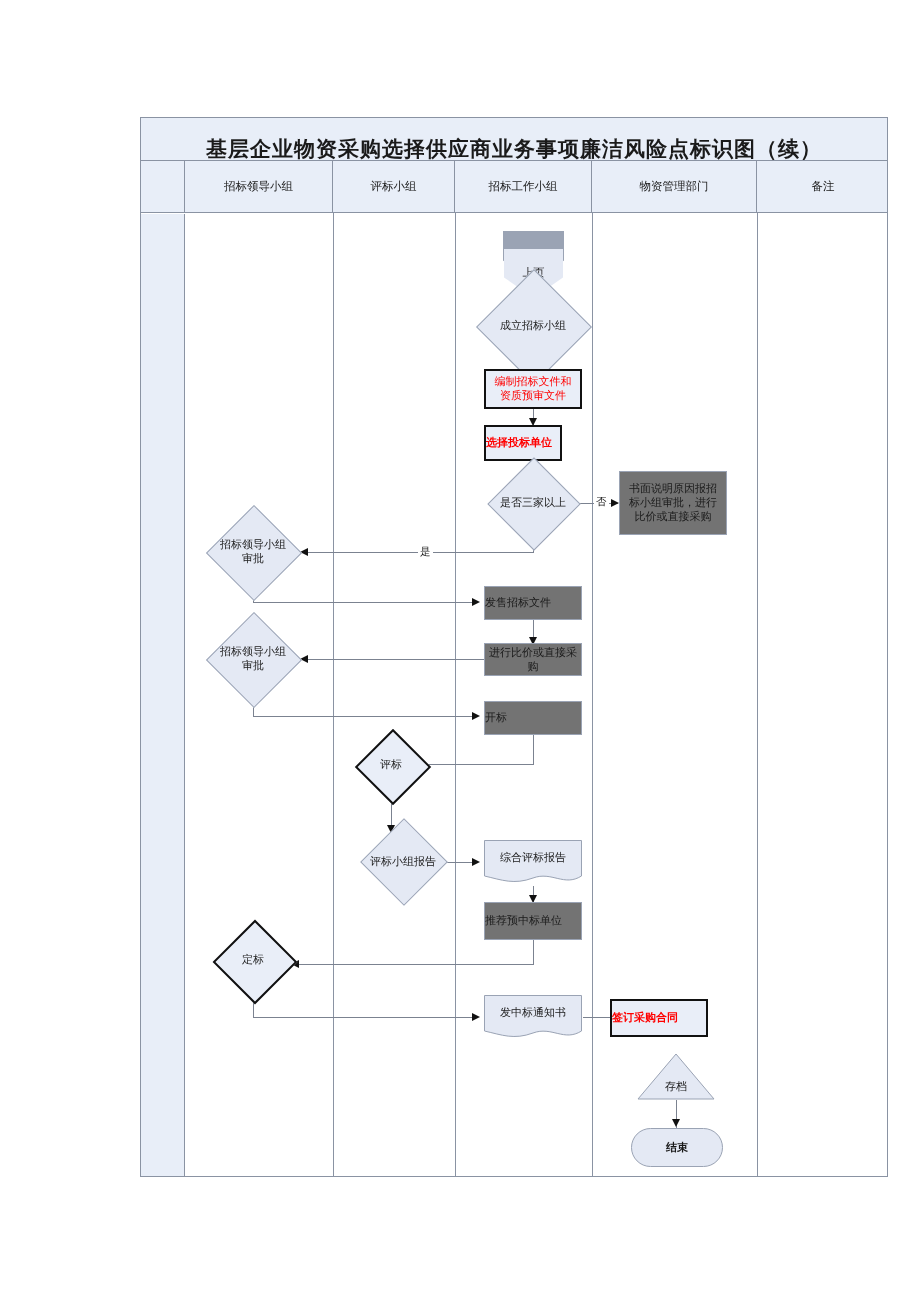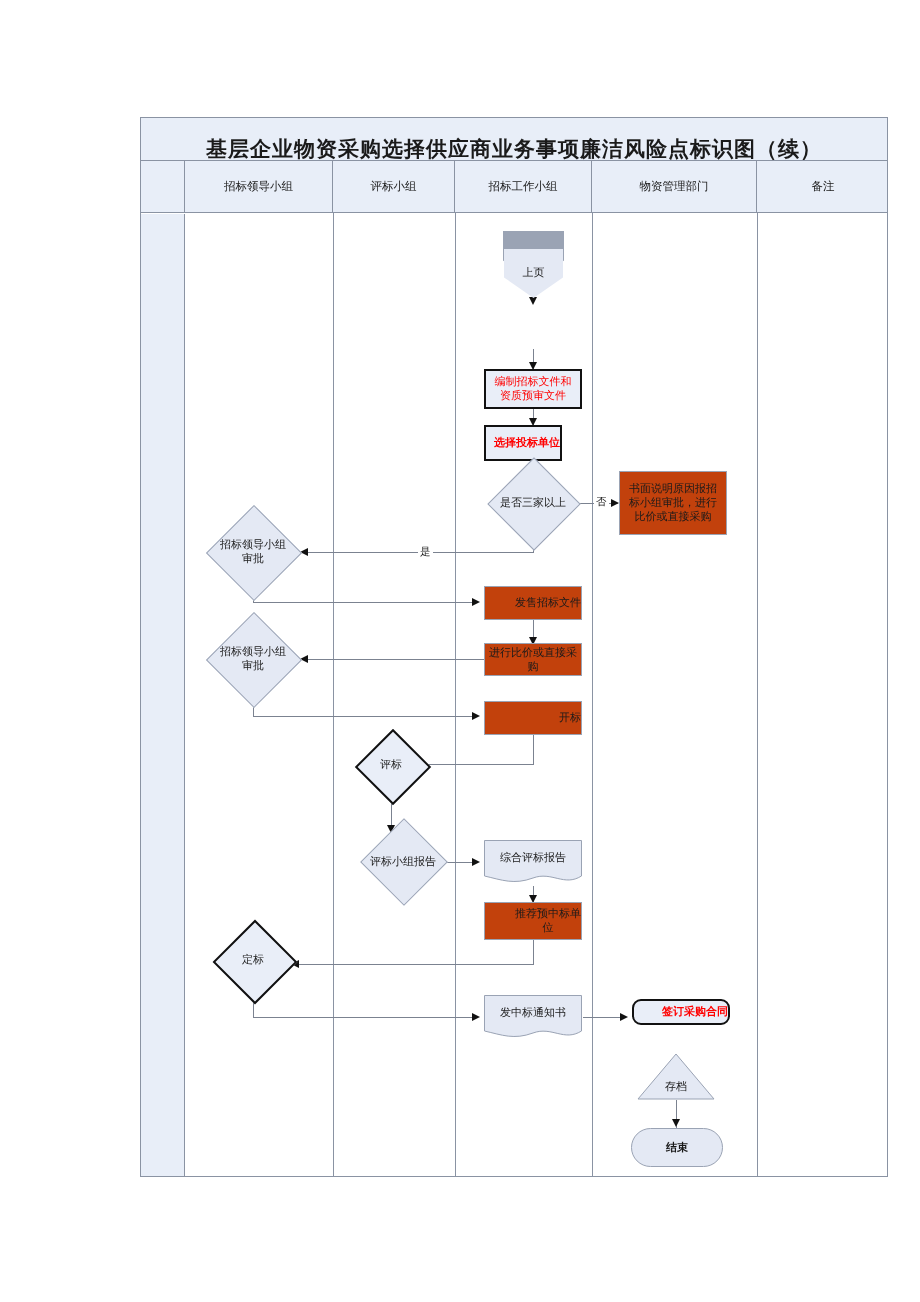--- a/index.html
+++ b/index.html
@@ -171,6 +171,10 @@
     <div class="pt">上页</div>
   </div>
 
+  <div class="dia" style="left:468px;top:303px;width:130px;height:46px;">
+    <div class="face" style="left:25px;top:-17px;width:80px;height:80px;"></div>
+    <div class="lbl">成立招标小组</div>
+  </div>
 
   <div class="shape proc-bold red" style="left:484px;top:369px;width:98px;height:40px;padding:2px 6px;">
     <span>编制招标文件和资质预审文件</span>

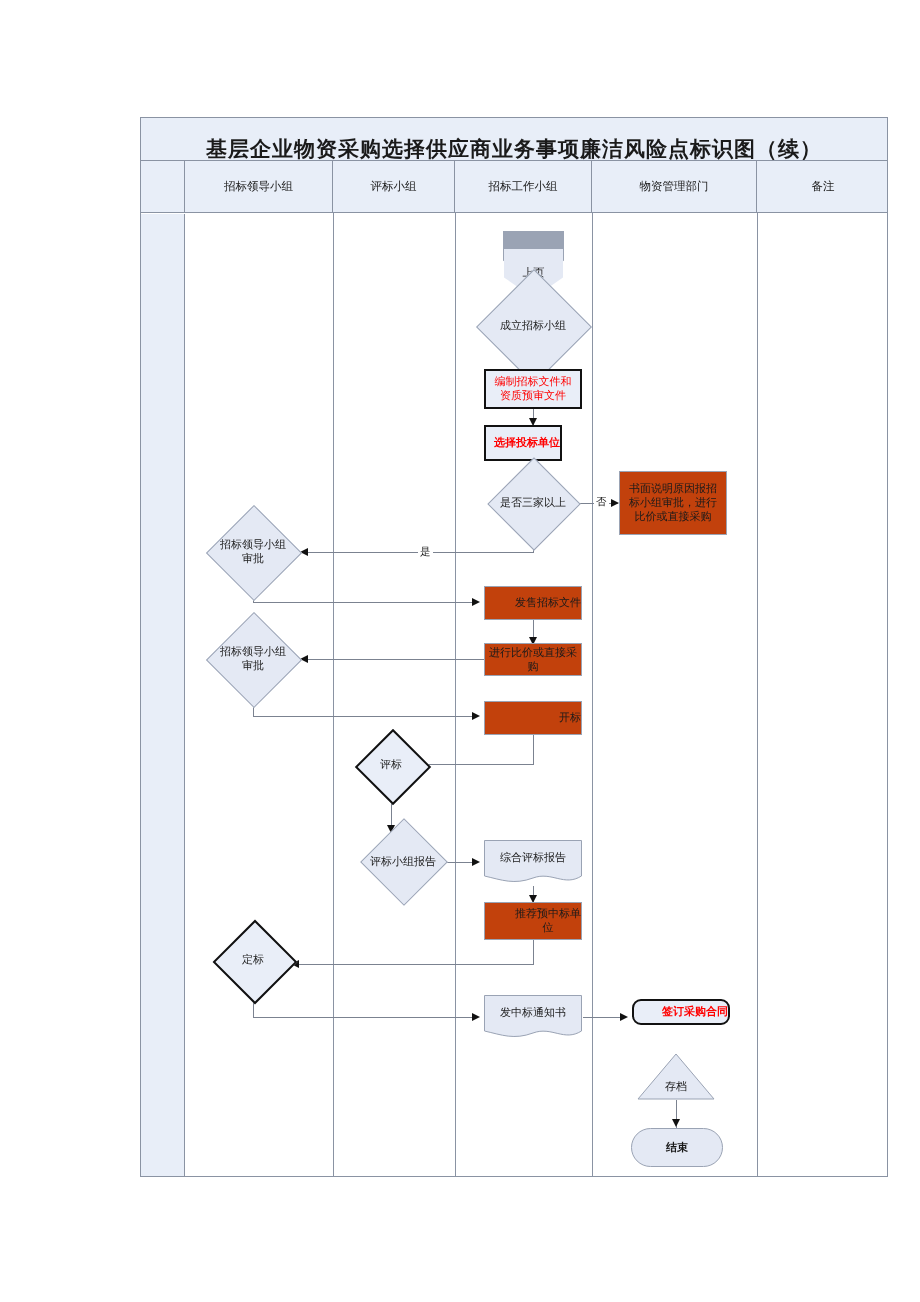--- a/index.html
+++ b/index.html
@@ -28,7 +28,7 @@
   .vdiv{position:absolute;top:213px;width:0;height:964px;border-left:1px solid #8a93a3;}
 
   
-  .shape{position:absolute;box-sizing:border-box;display:flex;align-items:center;justify-content:flex-end;
+  .shape{position:absolute;box-sizing:border-box;display:flex;align-items:center;justify-content:flex-start;
     text-align:center;color:#1a1a1a;font-size:11px;line-height:1.25;z-index:5;
     font-family:"Liberation Serif","DejaVu Serif",serif;}
 

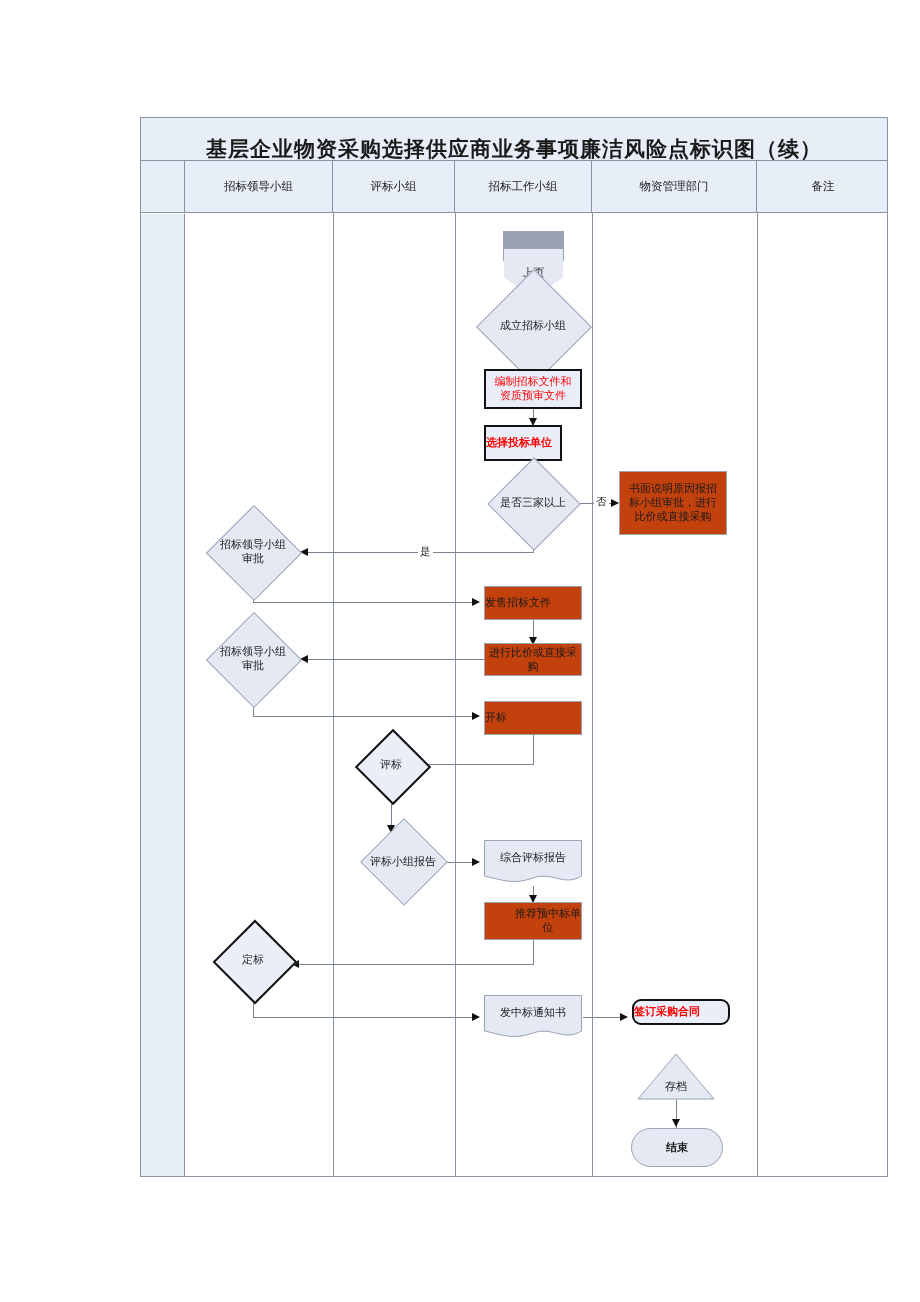--- a/index.html
+++ b/index.html
@@ -32,7 +32,7 @@
     text-align:center;color:#1a1a1a;font-size:11px;line-height:1.25;z-index:5;
     font-family:"Liberation Serif","DejaVu Serif",serif;}
 
-  .proc{background:#c2410c;border:1px solid #9aa3b4;}
+  .proc{background:#737373;border:1px solid #9aa3b4;}
   .proc-bold{background:#e9eef8;border:2.5px solid #111111;}
   .red{color:#ff0000;}
   .bold-txt{font-weight:bold;}

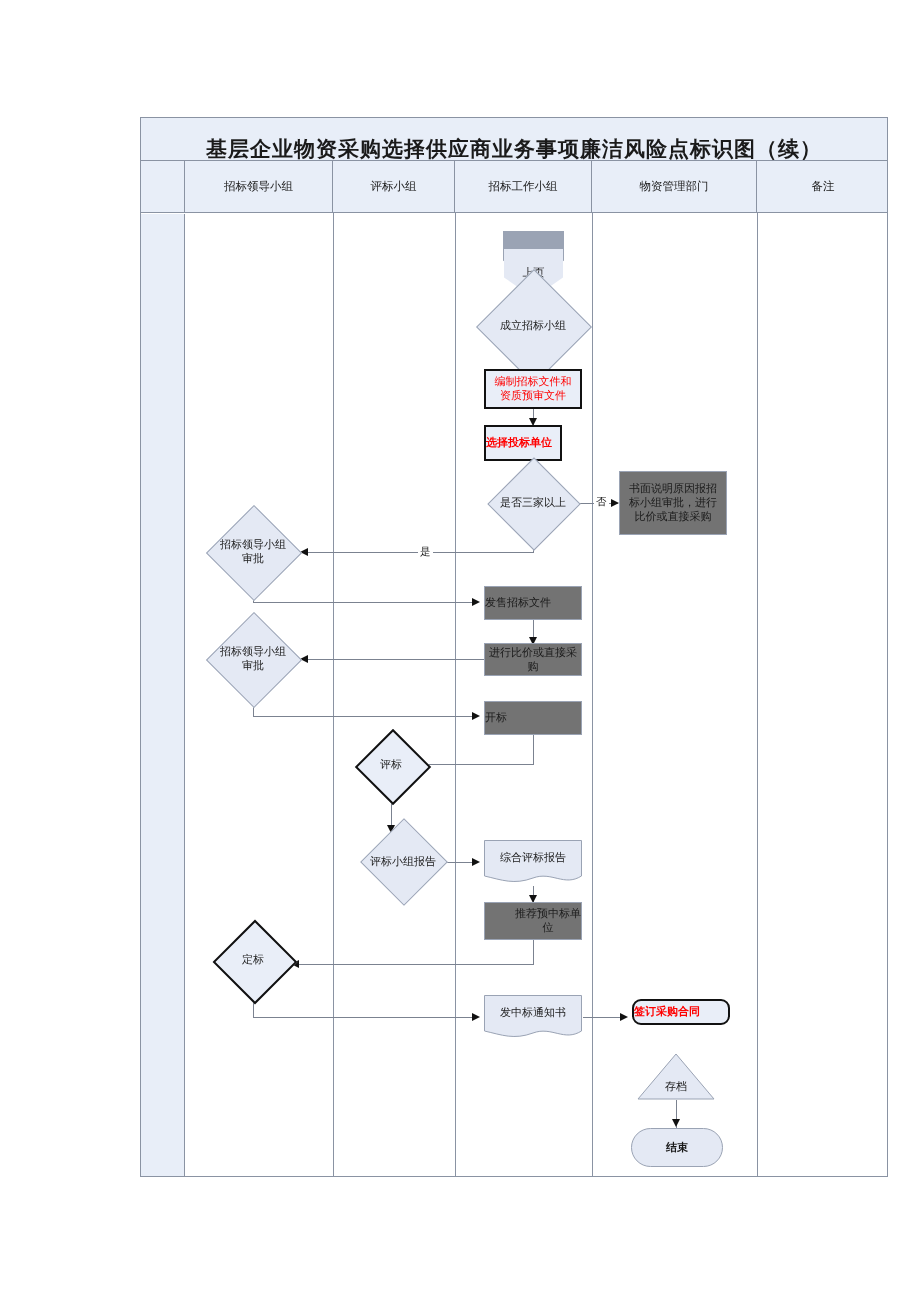--- a/index.html
+++ b/index.html
@@ -232,7 +232,7 @@
     <div class="dl">综合评标报告</div>
   </div>
 
-  <div class="shape proc" style="left:484px;top:902px;width:98px;height:38px;padding-left:30px;">
+  <div class="shape proc" style="left:484px;top:902px;width:98px;height:38px;">
     <span>推荐预中标单位</span>
   </div>
 

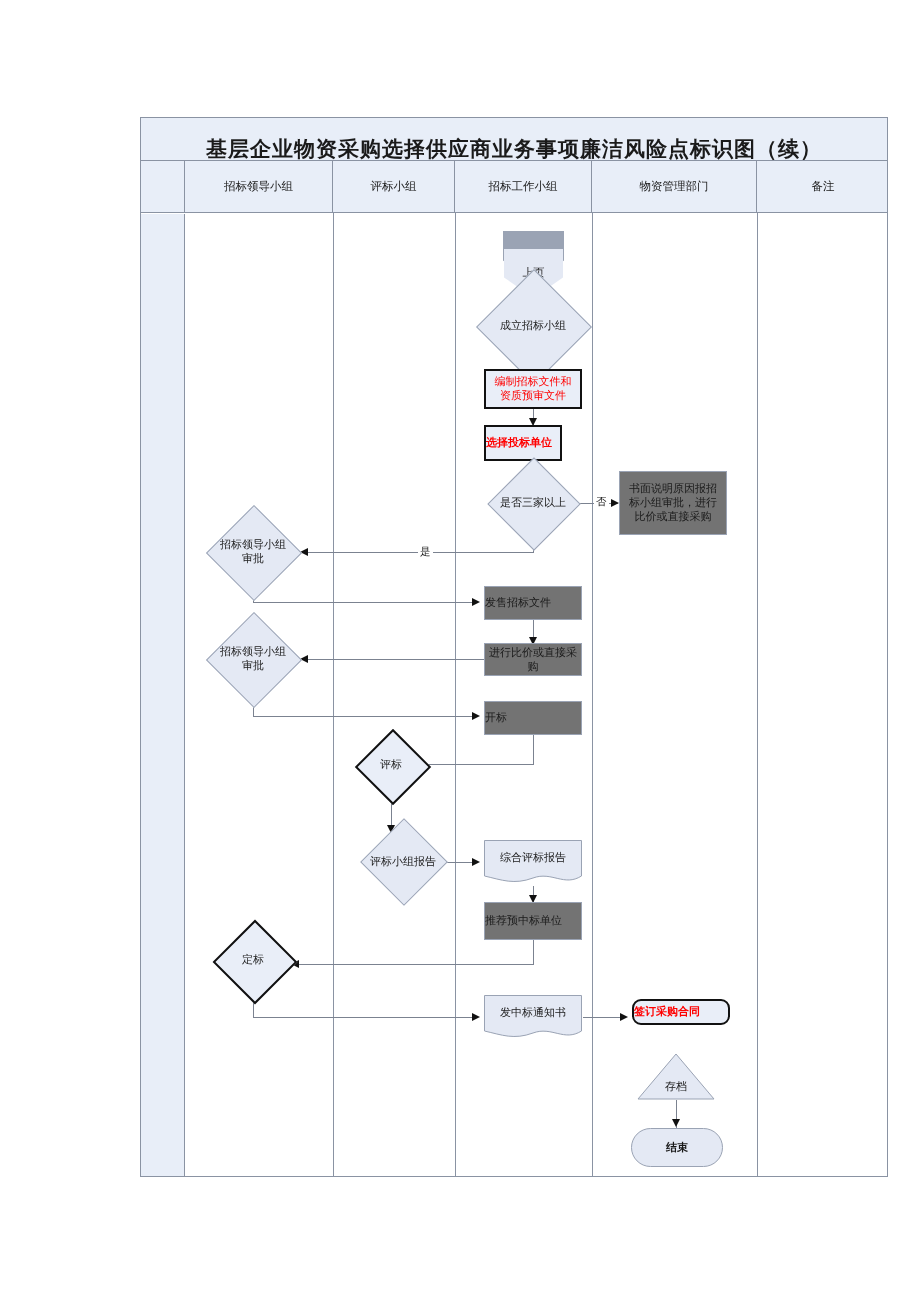--- a/index.html
+++ b/index.html
@@ -248,7 +248,7 @@
     <div class="dl">发中标通知书</div>
   </div>
 
-  <div class="shape proc-bold red bold-txt" style="left:632px;top:999px;width:98px;height:26px;border-radius:9px;">
+  <div class="shape proc-bold red bold-txt" style="left:610px;top:999px;width:98px;height:38px;">
     <span>签订采购合同</span>
   </div>
 

